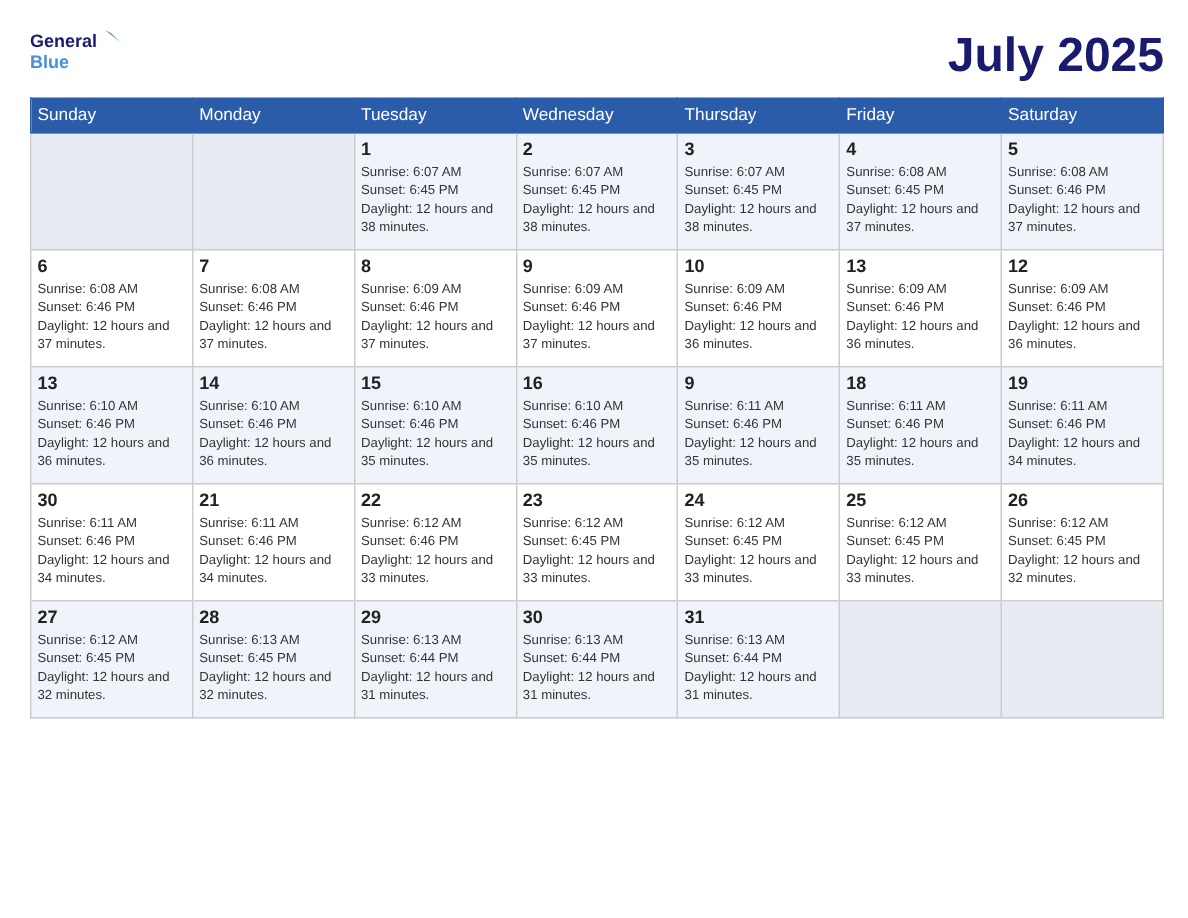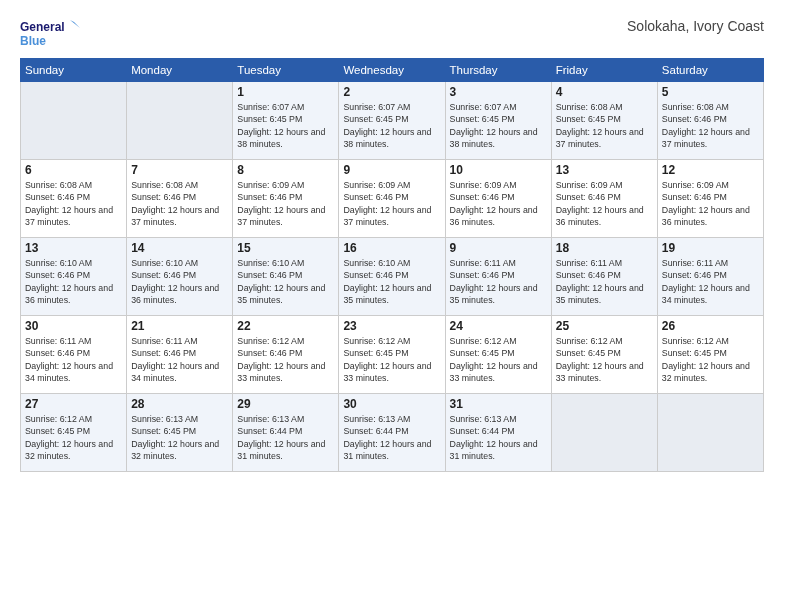--- a/index.html
+++ b/index.html
@@ -13,7 +13,7 @@
     .page {
       width: 792px;
       height: 612px;
-      padding: 18px 28px 10px 20px;
+      padding: 18px 16px 10px 20px;
       background: #fff;
     }
     .header {

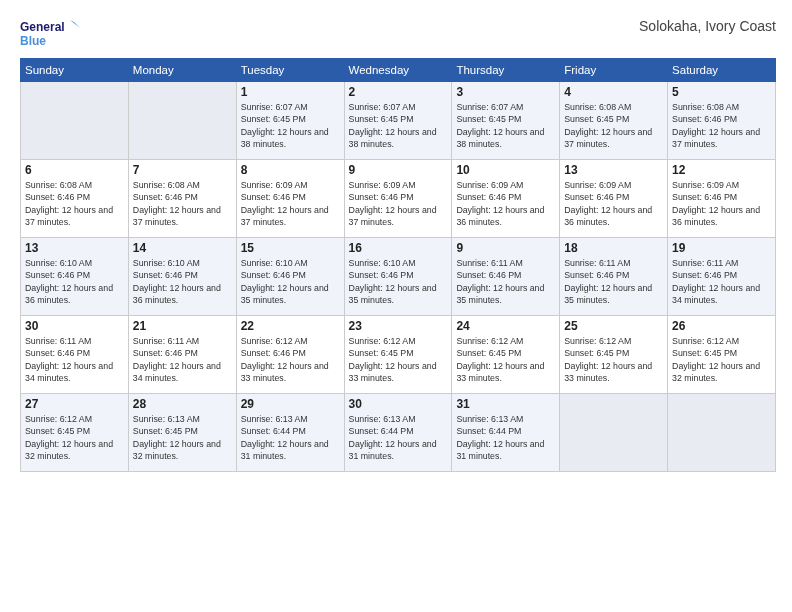--- a/index.html
+++ b/index.html
@@ -97,6 +97,7 @@
         </svg>
       </div>
     <div class="title-block">
+      <div class="main-title">July 2025</div>
       <div class="subtitle">Solokaha, Ivory Coast</div>
     </div>
   </div>

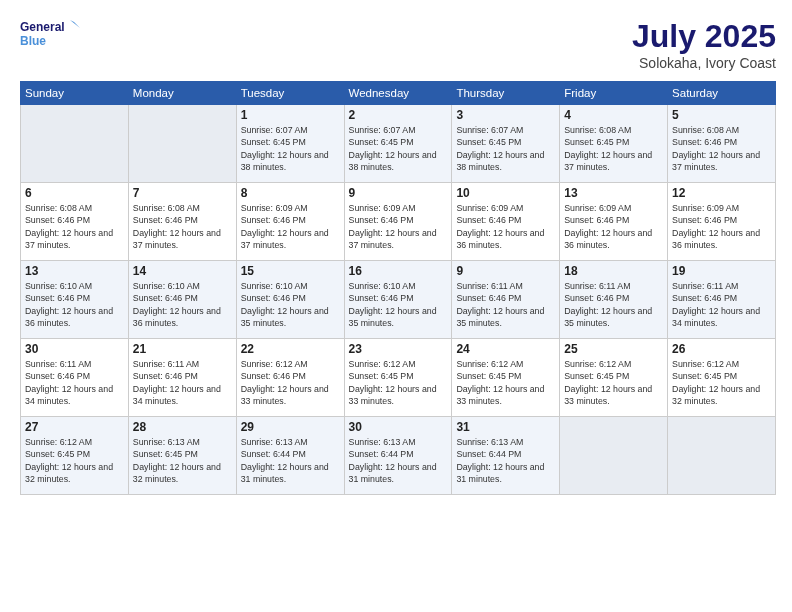--- a/index.html
+++ b/index.html
@@ -98,7 +98,6 @@
       </div>
     <div class="title-block">
       <div class="main-title">July 2025</div>
-      <div class="subtitle">Solokaha, Ivory Coast</div>
     </div>
   </div>
 

